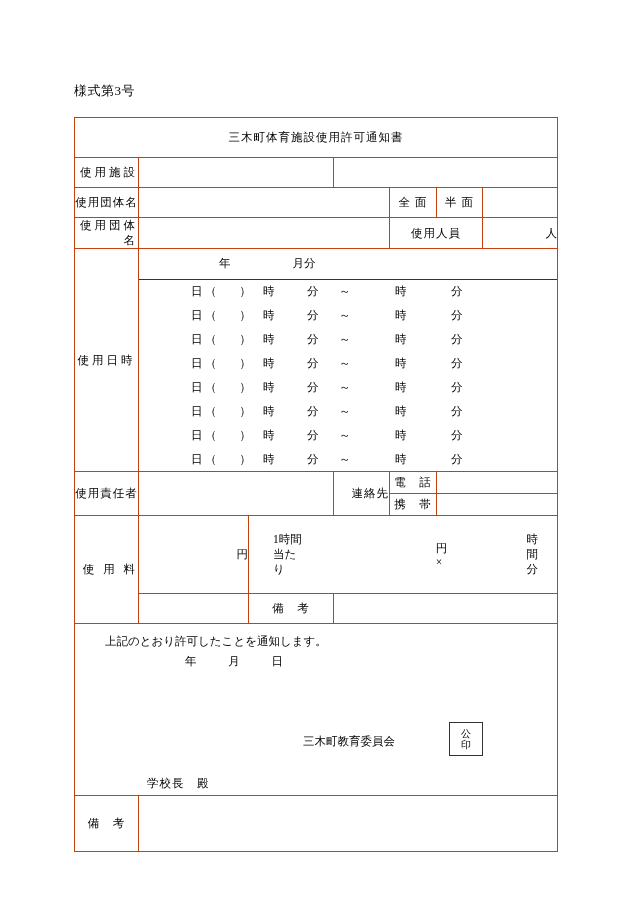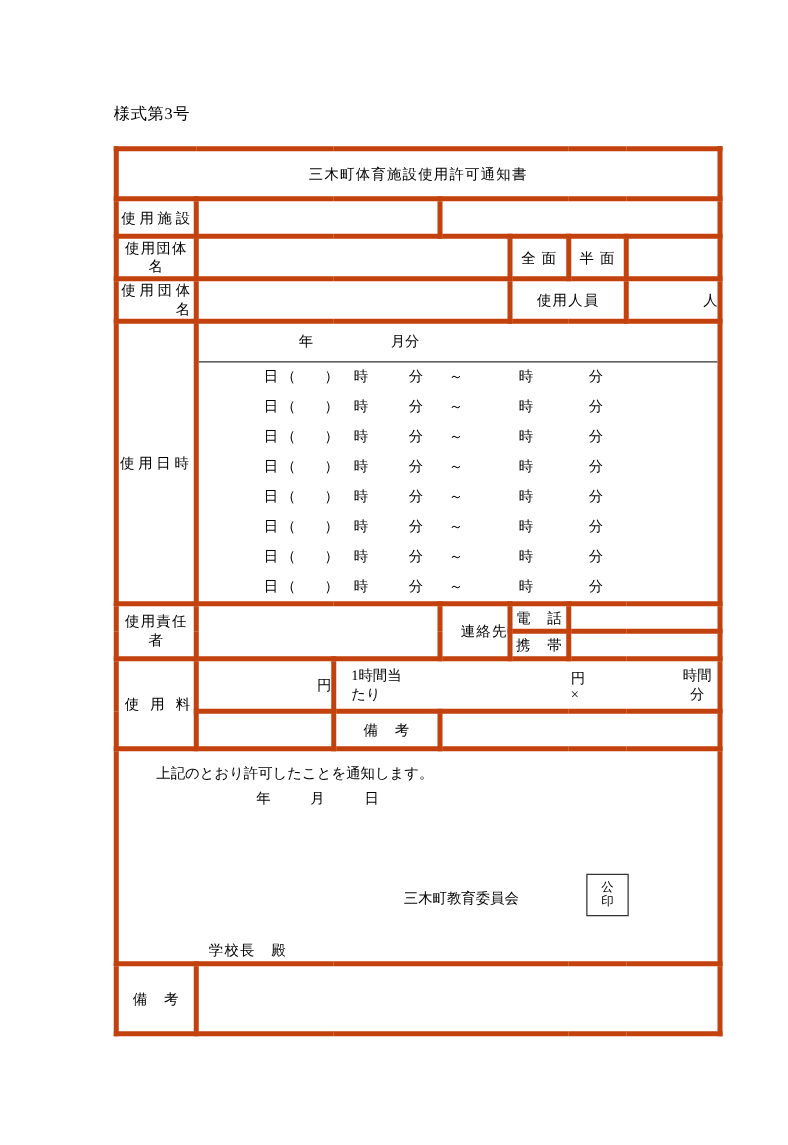--- a/index.html
+++ b/index.html
@@ -17,7 +17,7 @@
   }
   .page {
     position: absolute;
-    left: 17px;
+    left: 0;
     top: 0;
     width: 578px;
     height: 916px;

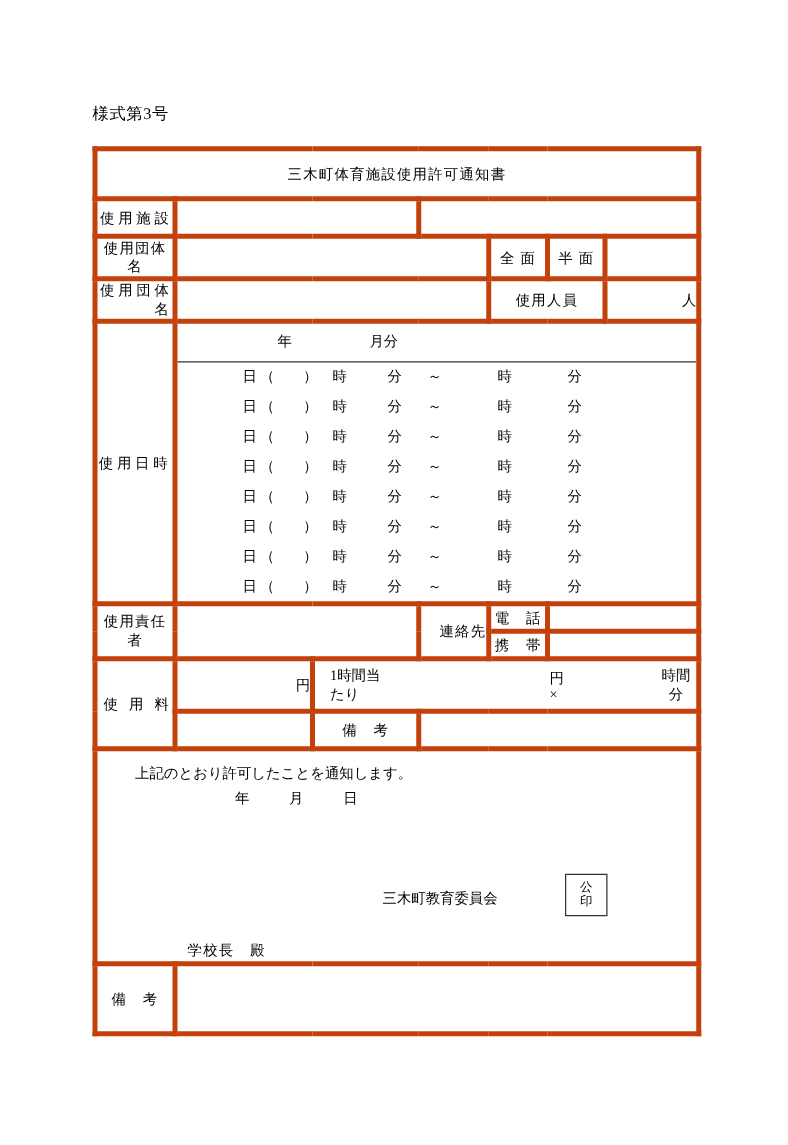--- a/index.html
+++ b/index.html
@@ -39,7 +39,7 @@
     table-layout: fixed;
   }
   table.form td {
-    border: 4px solid #c2410c;
+    border: 1px solid #c2410c;
     font-size: 11.5px;
     padding: 0;
     vertical-align: middle;

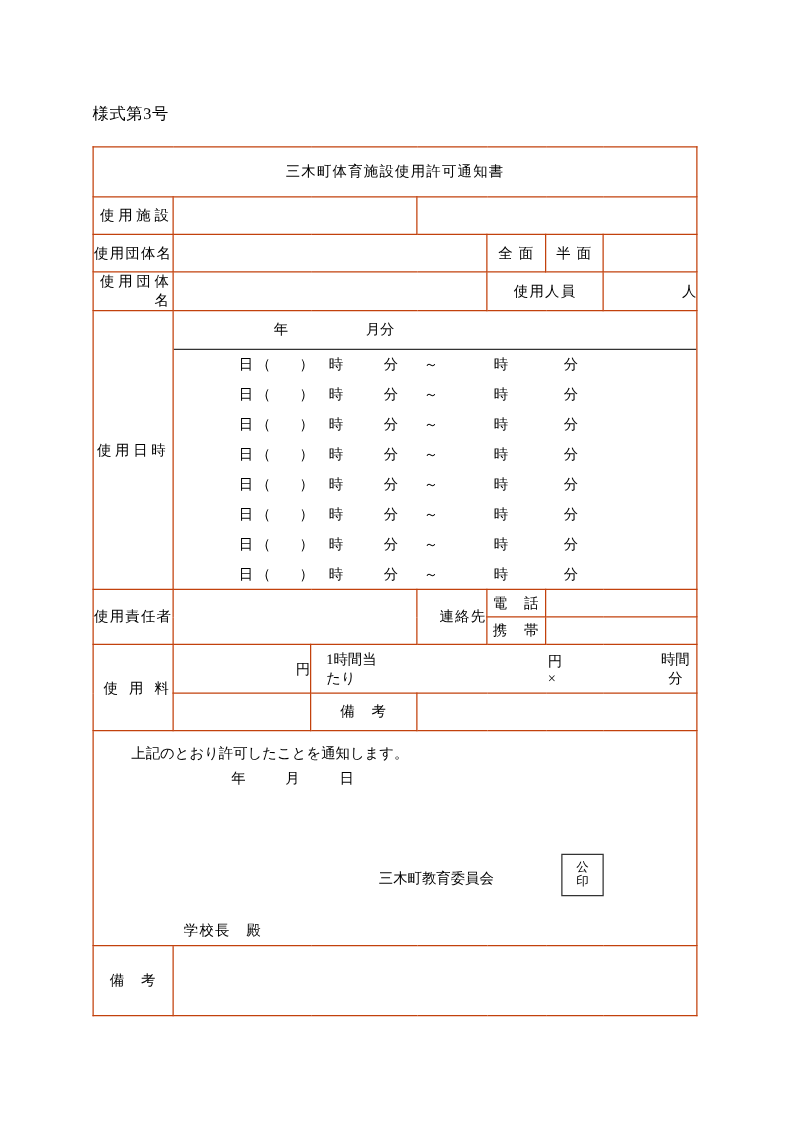--- a/index.html
+++ b/index.html
@@ -362,7 +362,7 @@
     <tr>
       <td rowspan="2" class="lbl">使 用 料</td>
       <td class="right-pad">円</td>
-      <td colspan="5" style="padding:4px">
+      <td colspan="5" style="padding:16px">
         <div class="fee-line1">
           <span class="t1">1時間当たり</span>
           <span class="t2">円×</span>

